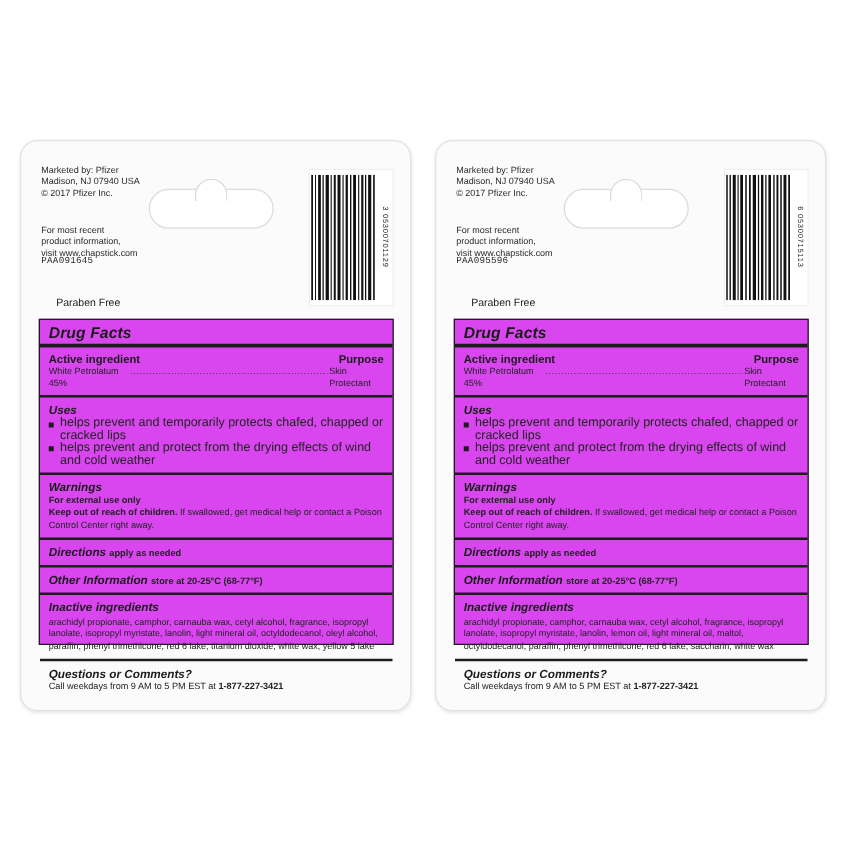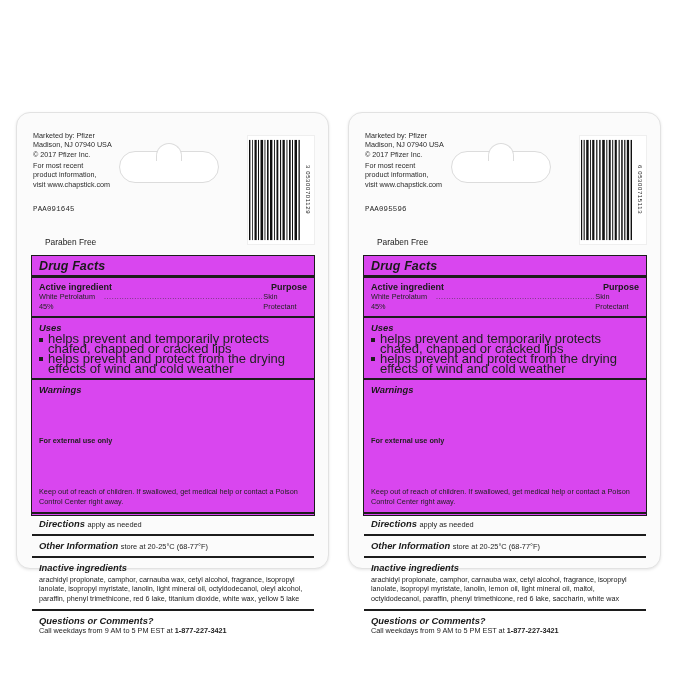--- a/index.html
+++ b/index.html
@@ -49,7 +49,7 @@
   .recent {
     position: absolute;
     left: 16px;
-    top: 48px;
+    top: 66px;
     font-size: 7.2px;
     line-height: 9.4px;
     color: #2a2a2a;

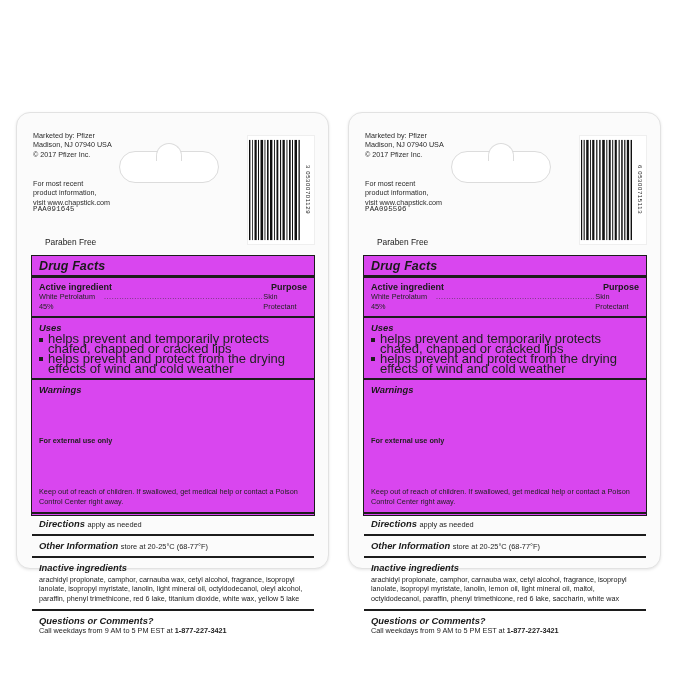--- a/index.html
+++ b/index.html
@@ -200,7 +200,7 @@
     list-style: none;
   }
   ul.df-list li {
-    font-size: 13px;
+    font-size: 10px;
     line-height: 9.8px;
     color: #222;
     padding-left: 9px;

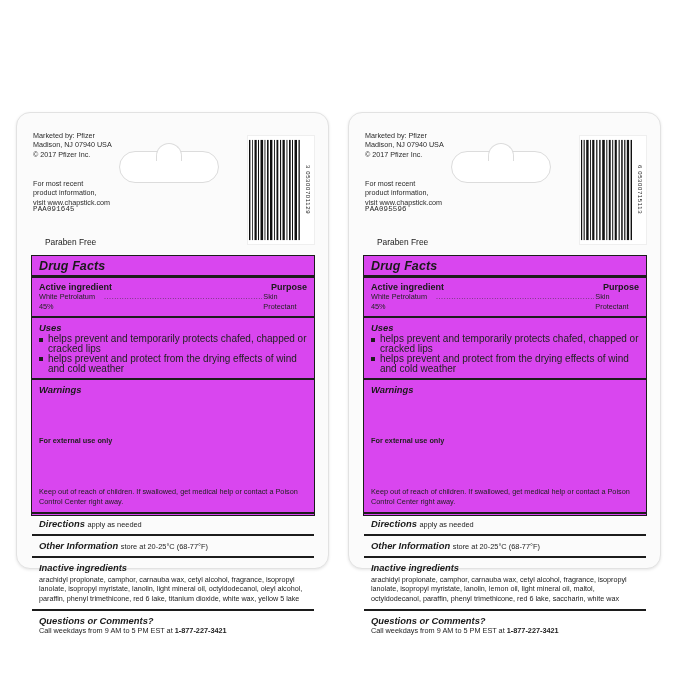--- a/index.html
+++ b/index.html
@@ -191,7 +191,6 @@
     font-size: 7.3px;
     line-height: 9.8px;
     color: #222;
-    margin-top: 41px;
   }
   .df-text b { font-weight: normal; text-align: right; }
   ul.df-list {

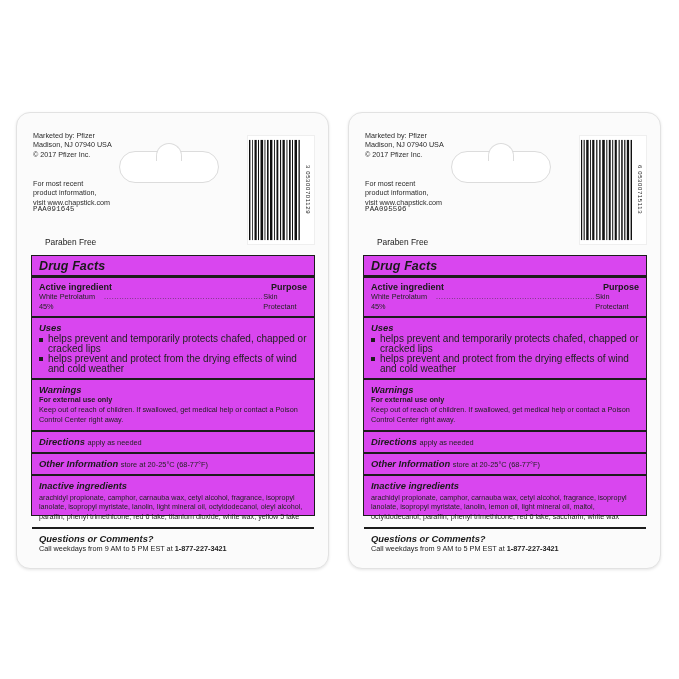--- a/index.html
+++ b/index.html
@@ -192,7 +192,7 @@
     line-height: 9.8px;
     color: #222;
   }
-  .df-text b { font-weight: normal; text-align: right; }
+  .df-text b { font-weight: bold; text-align: right; }
   ul.df-list {
     margin: 1px 0 0 0;
     padding: 0;

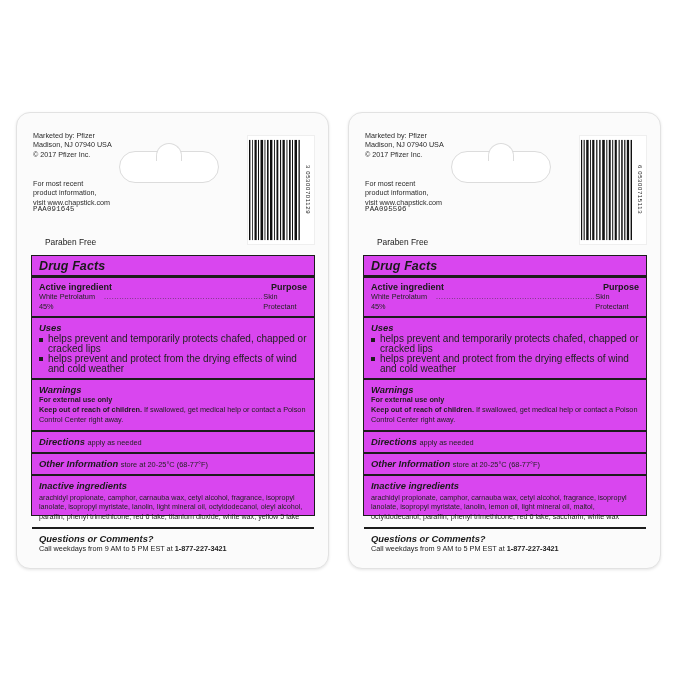--- a/index.html
+++ b/index.html
@@ -183,7 +183,7 @@
   }
   .df-inline {
     font-size: 7.4px;
-    font-weight: normal;
+    font-weight: bold;
     font-style: normal;
     color: #222;
   }

